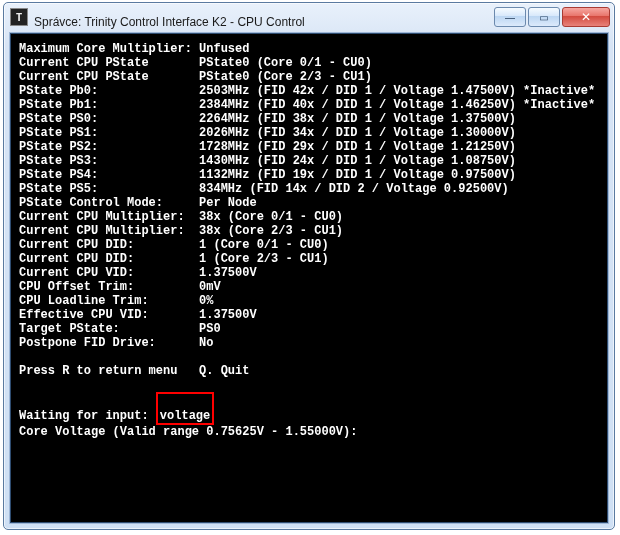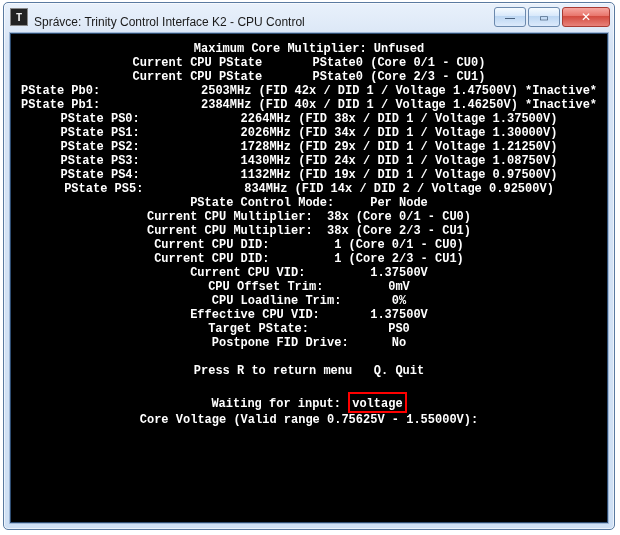--- a/index.html
+++ b/index.html
@@ -13,7 +13,7 @@
   .wbtn{width:30px;height:18px;border:1px solid #6b89ad;border-radius:3px;margin-left:2px;display:flex;align-items:center;justify-content:center;background:linear-gradient(#f6fbff,#d7e8fb 45%,#bcd6f2 46%,#dceafb);font-size:10px;color:#213a59;cursor:default;}
   .wbtn.close{width:46px;background:linear-gradient(#f6a7a0,#e8746a 45%,#d24a3e 46%,#e8827a);border-color:#a83b33;color:#fff;font-size:12px;}
   .client-border{position:absolute;left:6px;right:6px;top:30px;bottom:6px;background:#000;border:1px solid #2e4c70;box-shadow:0 0 0 1px #9fb8d8;overflow:hidden;}
-  .term{padding:8px 8px;color:#fff;font:bold 12px/14px "Lucida Console","Courier New",monospace;white-space:pre;letter-spacing:0;text-align:center;}
+  .term{padding:8px 8px;color:#fff;font:bold 12px/14px "Lucida Console","Courier New",monospace;white-space:pre;letter-spacing:0;}
   .hl{border:2px solid #ff0000;padding:4px 2px 1px 2px;display:inline-block;line-height:12px;}
 </style>
 </head>

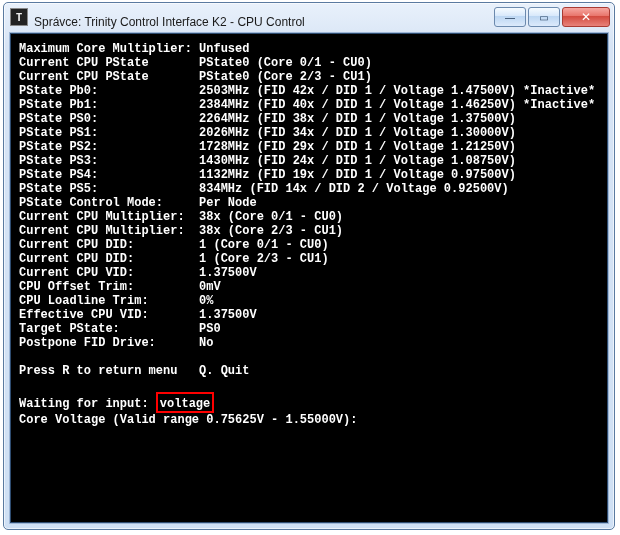--- a/index.html
+++ b/index.html
@@ -14,7 +14,7 @@
   .wbtn.close{width:46px;background:linear-gradient(#f6a7a0,#e8746a 45%,#d24a3e 46%,#e8827a);border-color:#a83b33;color:#fff;font-size:12px;}
   .client-border{position:absolute;left:6px;right:6px;top:30px;bottom:6px;background:#000;border:1px solid #2e4c70;box-shadow:0 0 0 1px #9fb8d8;overflow:hidden;}
   .term{padding:8px 8px;color:#fff;font:bold 12px/14px "Lucida Console","Courier New",monospace;white-space:pre;letter-spacing:0;}
-  .hl{border:2px solid #ff0000;padding:4px 2px 1px 2px;display:inline-block;line-height:12px;}
+  .hl{border:2px solid #ff0000;padding:16px 2px 1px 2px;display:inline-block;line-height:12px;}
 </style>
 </head>
 <body>

